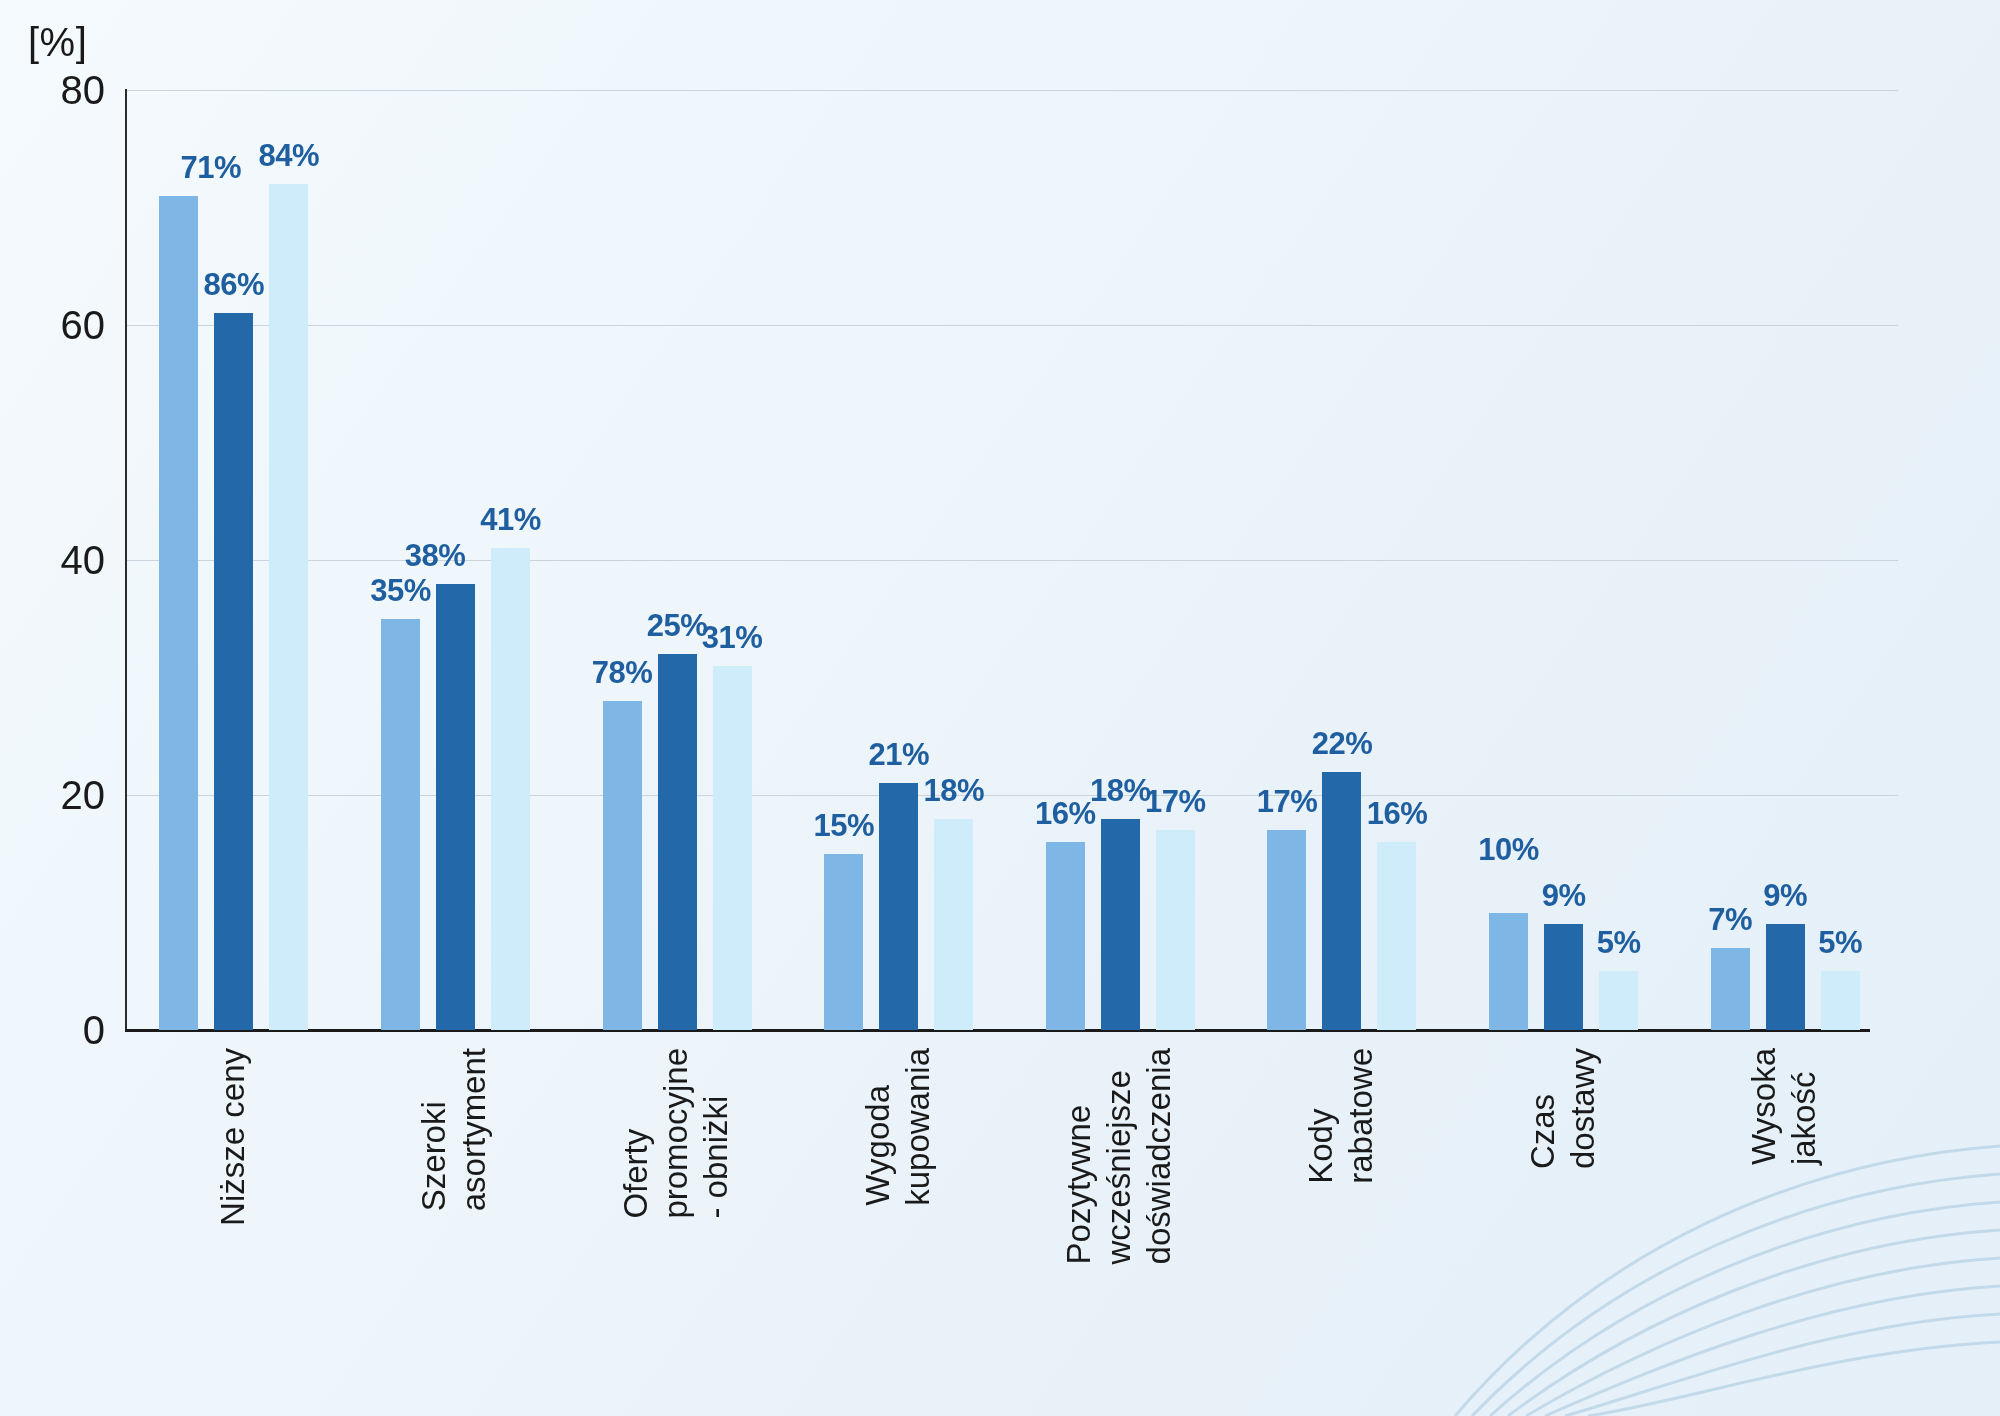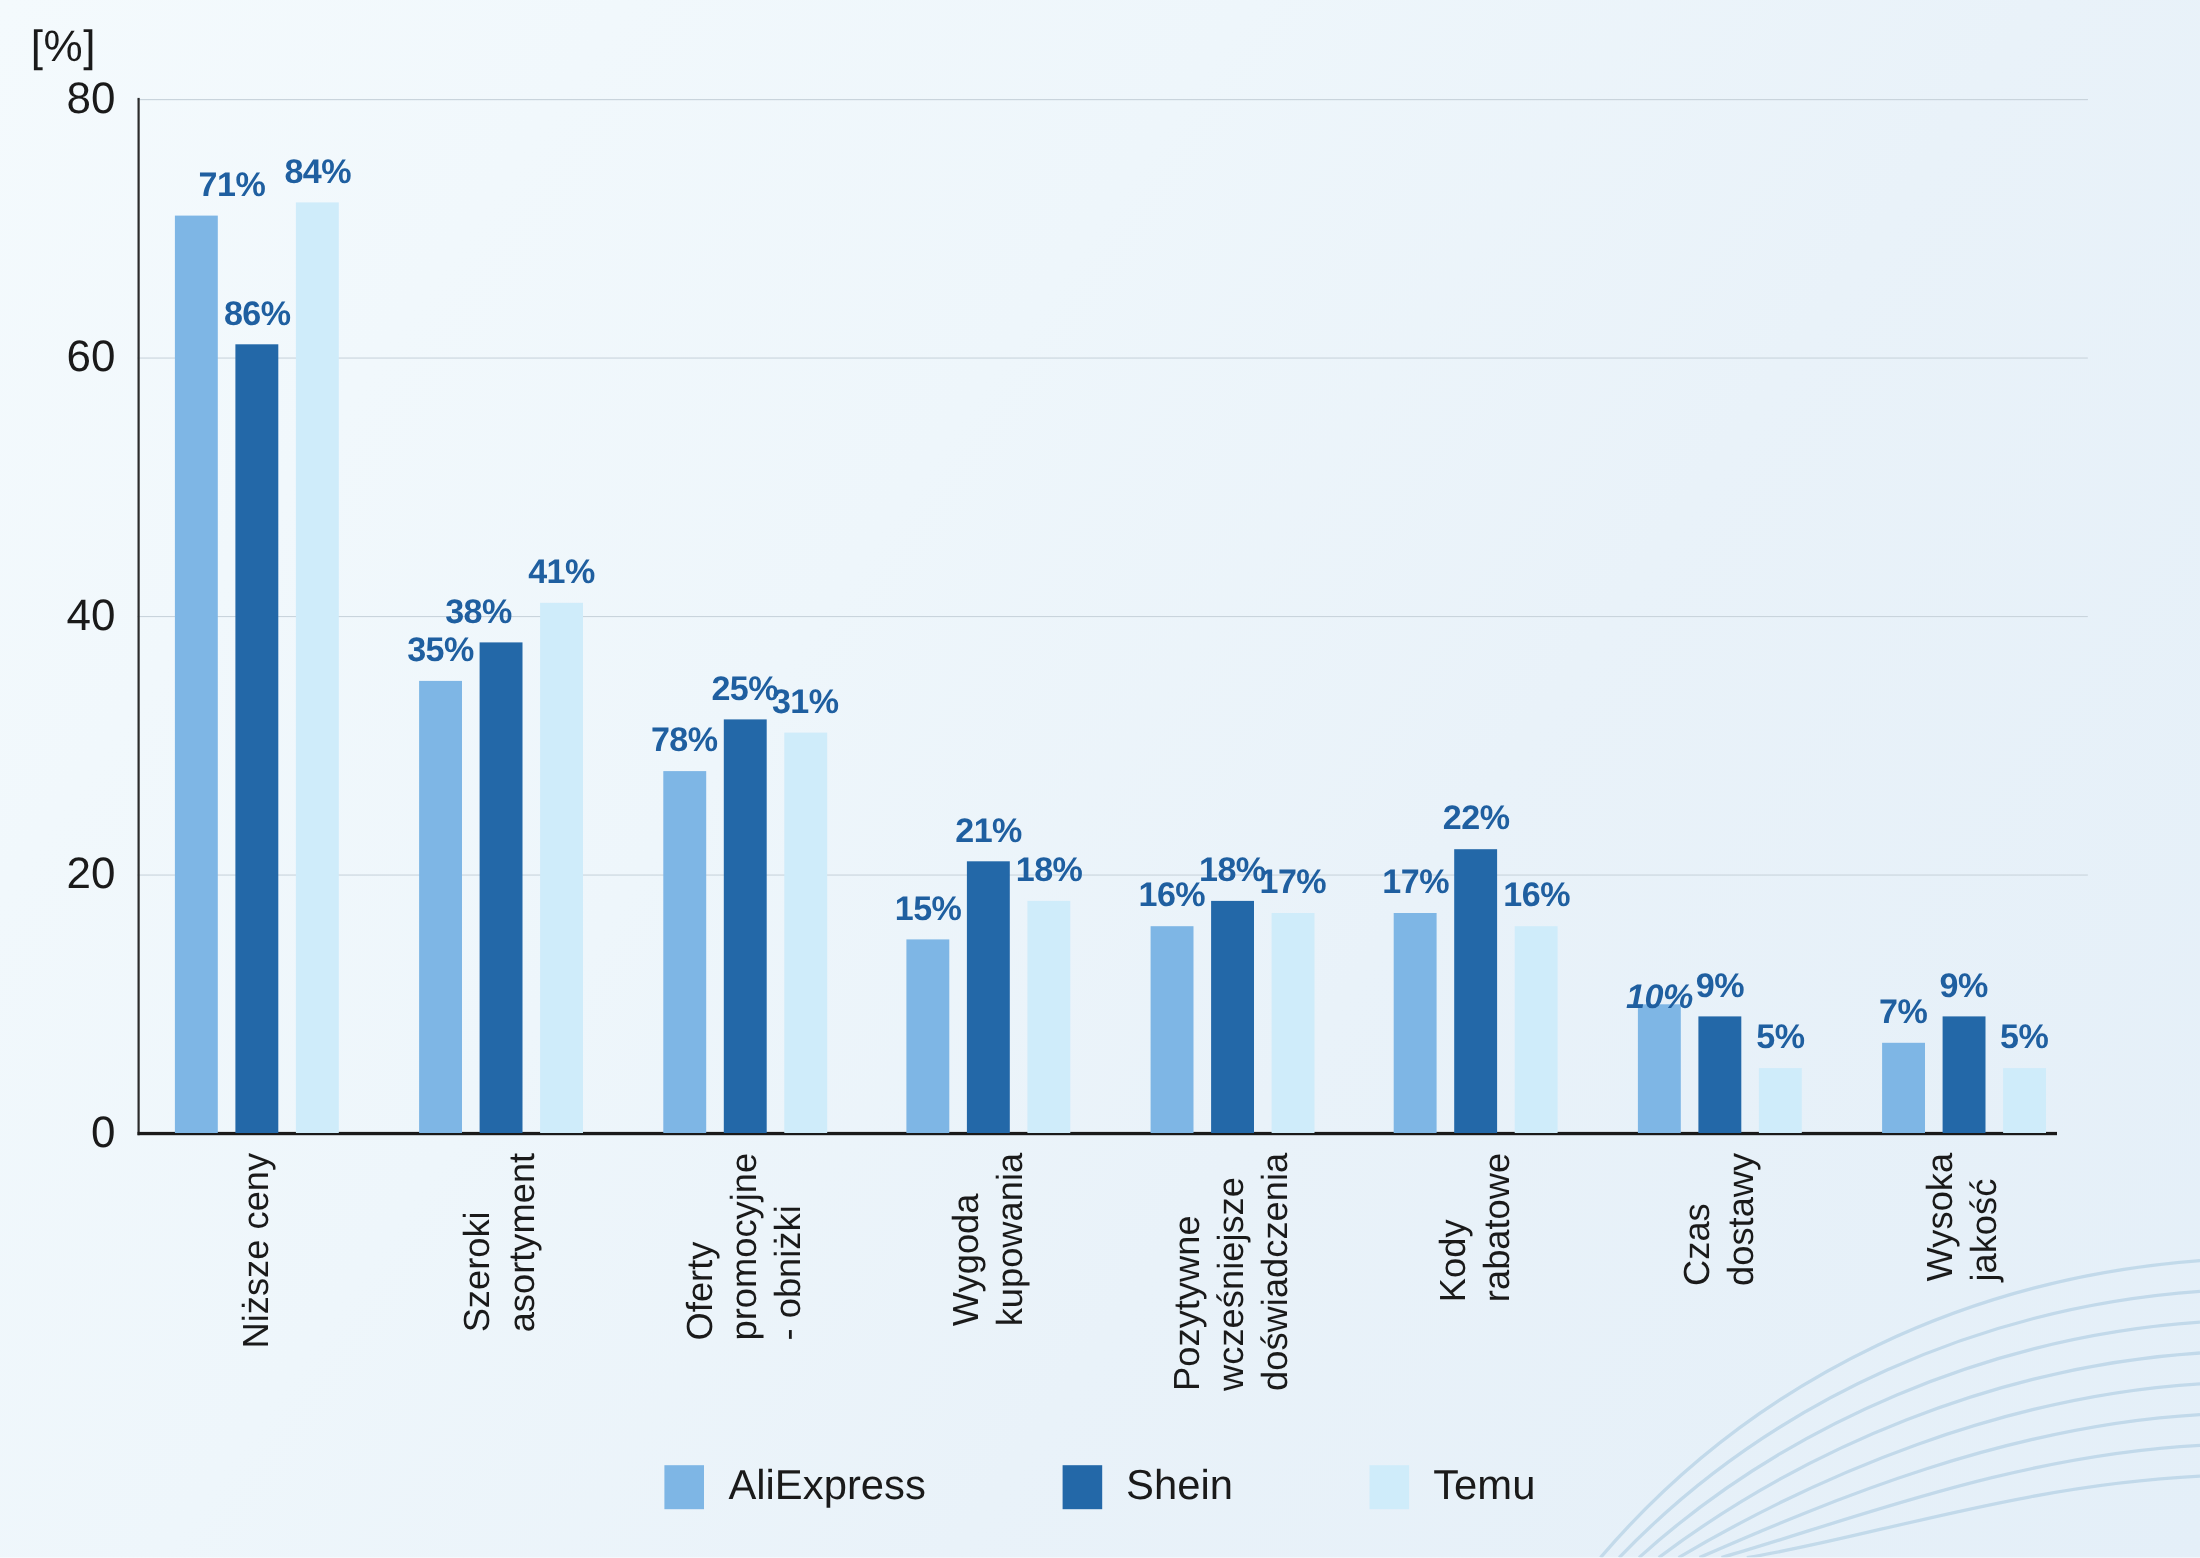--- a/index.html
+++ b/index.html
@@ -177,7 +177,7 @@
     <div class="bar" style="left: 1377.44px; width: 39px; height: 188px; bottom: 386px; position: absolute; background: rgb(207, 236, 250);"></div>
     <div class="bar-label" style="left: 1396.94px; top: 796px;">16%</div>
     <div class="bar" style="left: 1489.06px; width: 39px; height: 117.5px; bottom: 386px; position: absolute; background: rgb(126, 182, 229);"></div>
-    <div class="bar-label" style="left: 1508.56px; top: 888px; font-style: italic;">10%</div>
+    <div class="bar-label" style="left: 1508.56px; top: 832px;">10%</div>
     <div class="bar" style="left: 1544.06px; width: 39px; height: 105.75px; bottom: 386px; position: absolute; background: rgb(35, 104, 168);"></div>
     <div class="bar-label" style="left: 1563.56px; top: 878.25px;">9%</div>
     <div class="bar" style="left: 1599.06px; width: 39px; height: 58.75px; bottom: 386px; position: absolute; background: rgb(207, 236, 250);"></div>

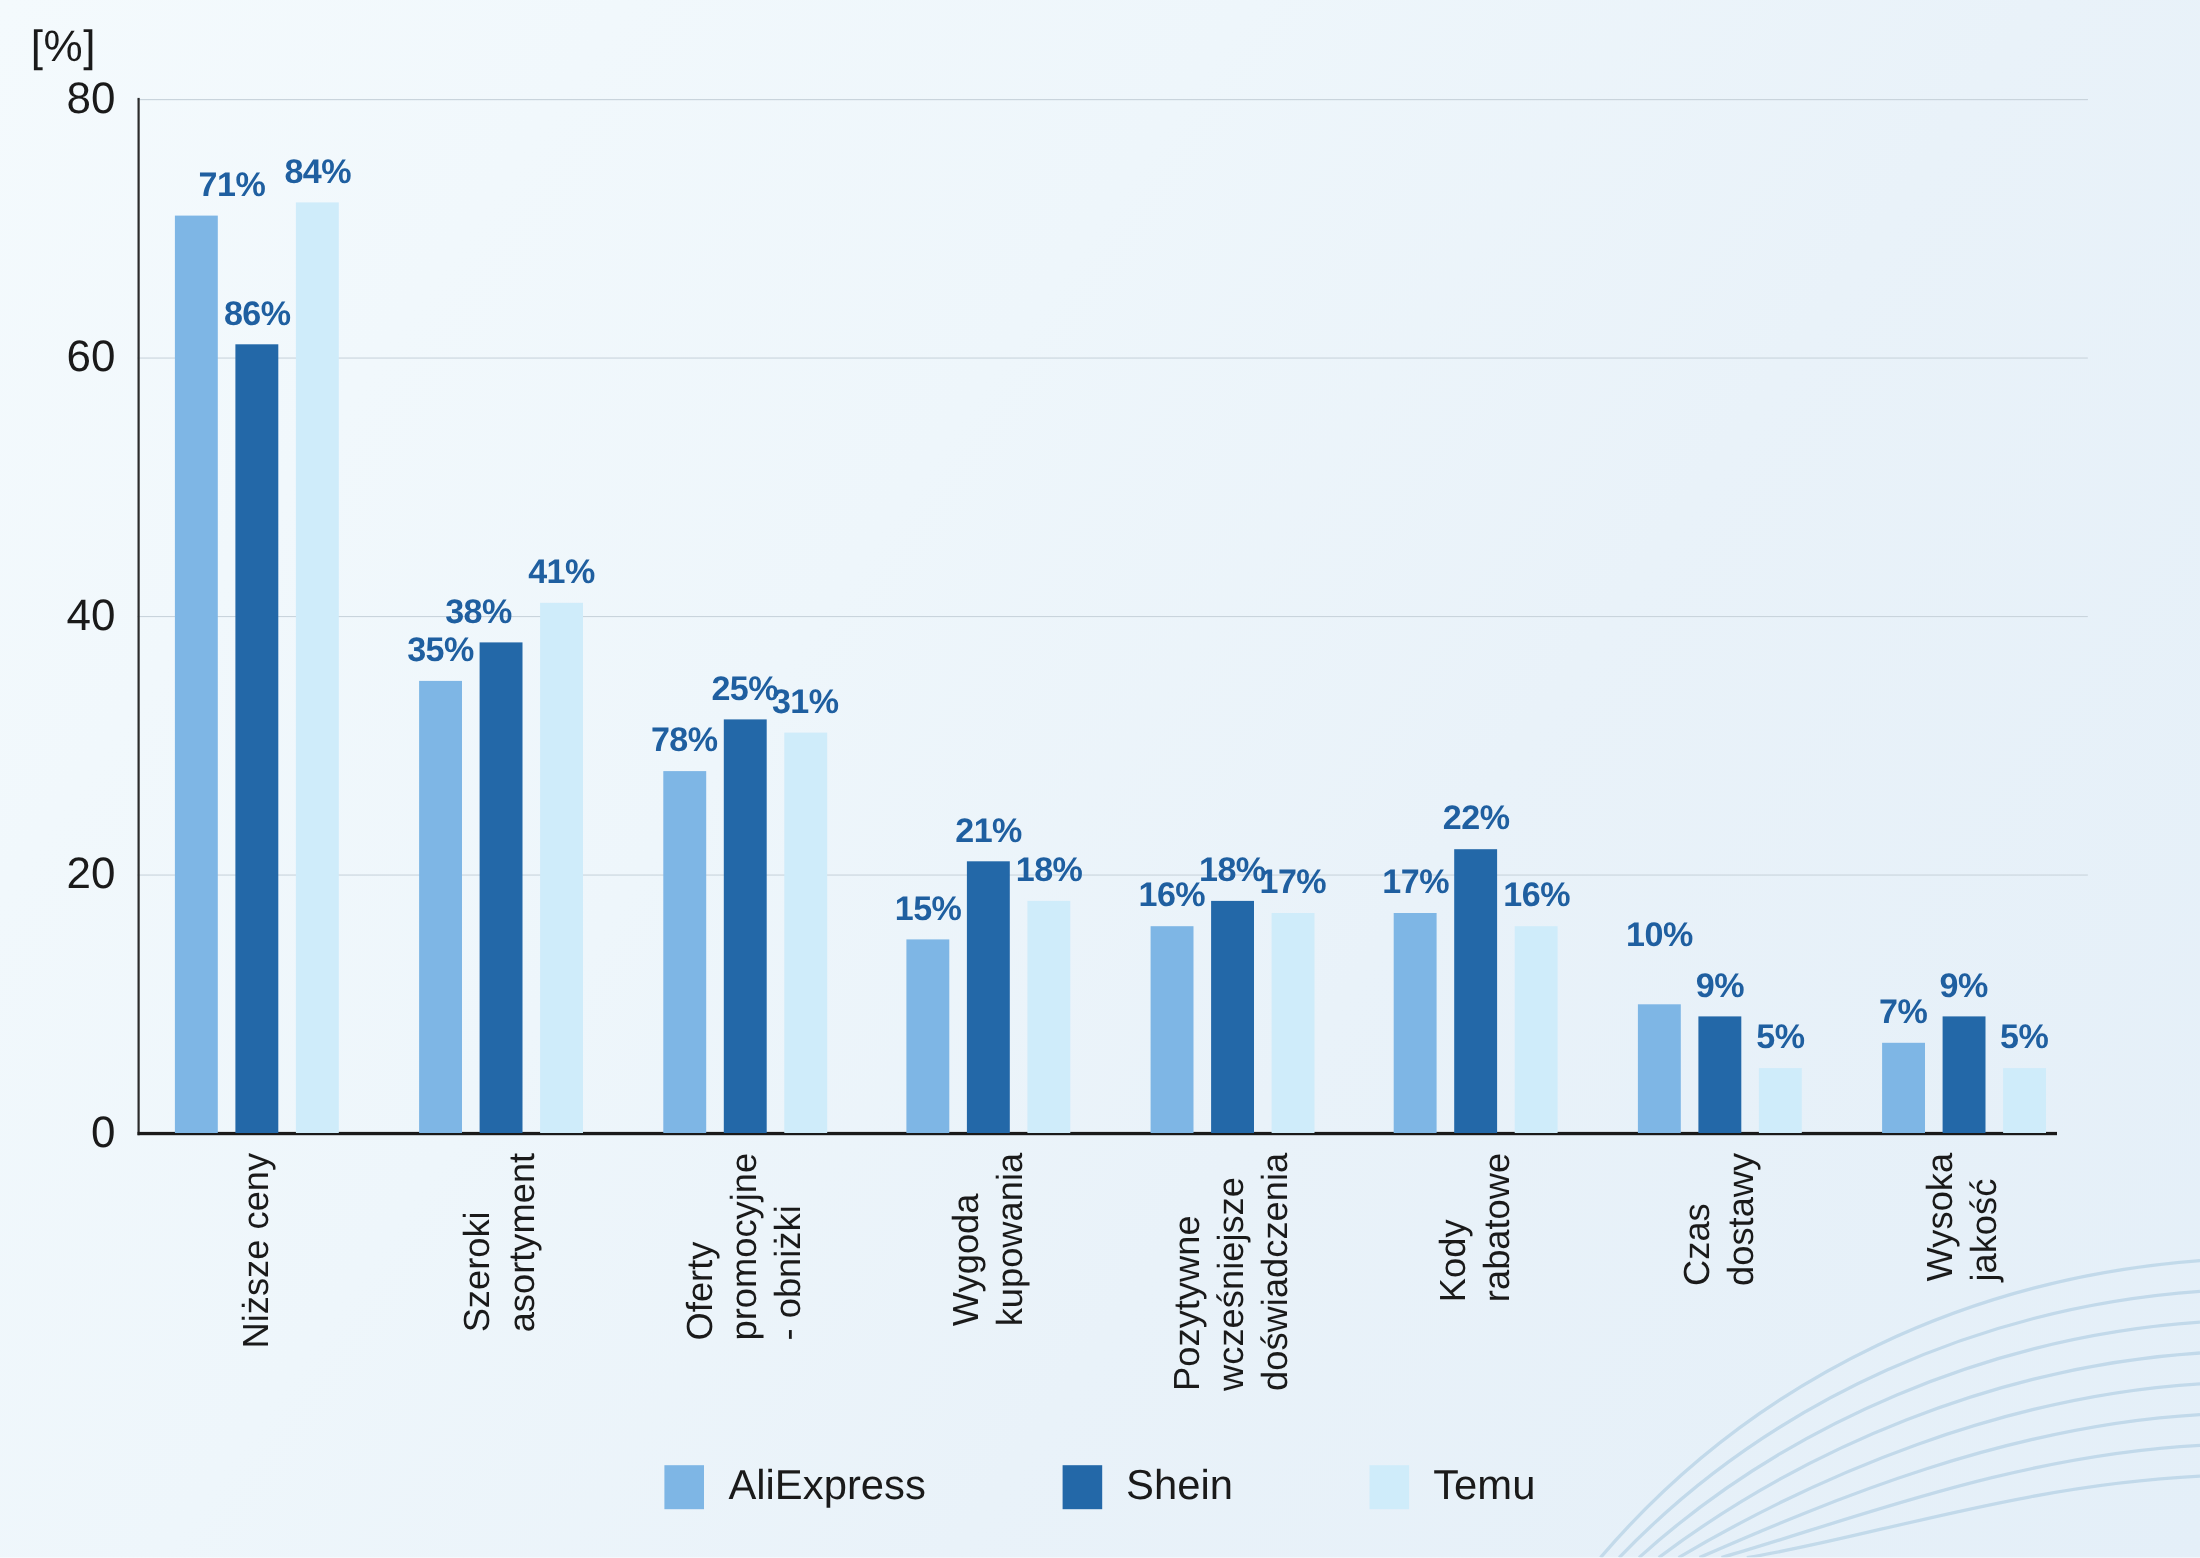--- a/index.html
+++ b/index.html
@@ -126,20 +126,6 @@
       </div>
     </div>
 
-  <div id="legend">
-      <div class="legend-item">
-        <span class="legend-swatch" style="background: rgb(126, 182, 229);"></span>
-        <span class="legend-text">AliExpress</span>
-      </div>
-      <div class="legend-item">
-        <span class="legend-swatch" style="background: rgb(35, 104, 168);"></span>
-        <span class="legend-text">Shein</span>
-      </div>
-      <div class="legend-item">
-        <span class="legend-swatch" style="background: rgb(207, 236, 250);"></span>
-        <span class="legend-text">Temu</span>
-      </div>
-    </div>
 <div class="bar" style="left: 159.312px; width: 39px; height: 834.25px; bottom: 386px; position: absolute; background: rgb(126, 182, 229);"></div>
     <div class="bar-label" style="left: 178.812px; top: 149.75px; margin-left: 32px;">71%</div>
     <div class="bar" style="left: 214.312px; width: 39px; height: 716.75px; bottom: 386px; position: absolute; background: rgb(35, 104, 168);"></div>

